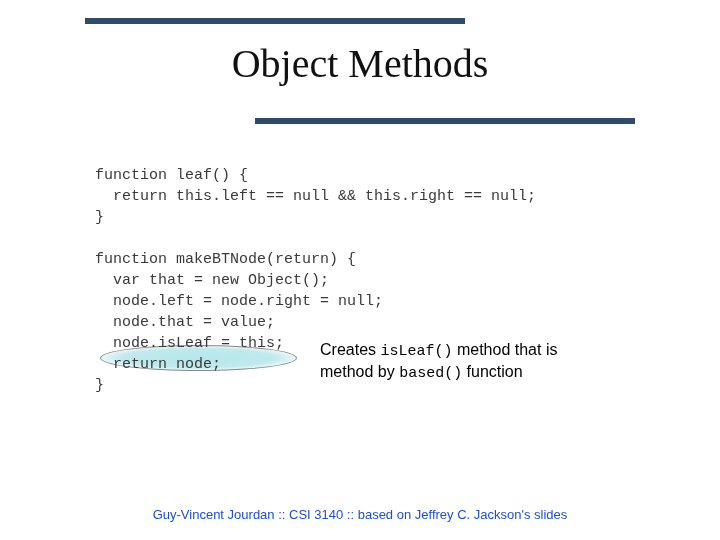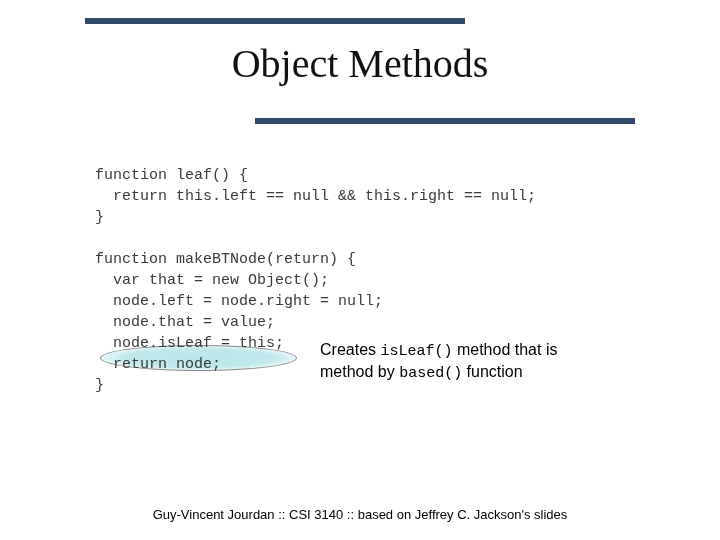--- a/index.html
+++ b/index.html
@@ -84,7 +84,7 @@
     text-align: center;
     font-family: Arial, Helvetica, sans-serif;
     font-size: 13px;
-    color: #000000;
+    color: #1d4ed8;
   }
 </style>
 </head>

